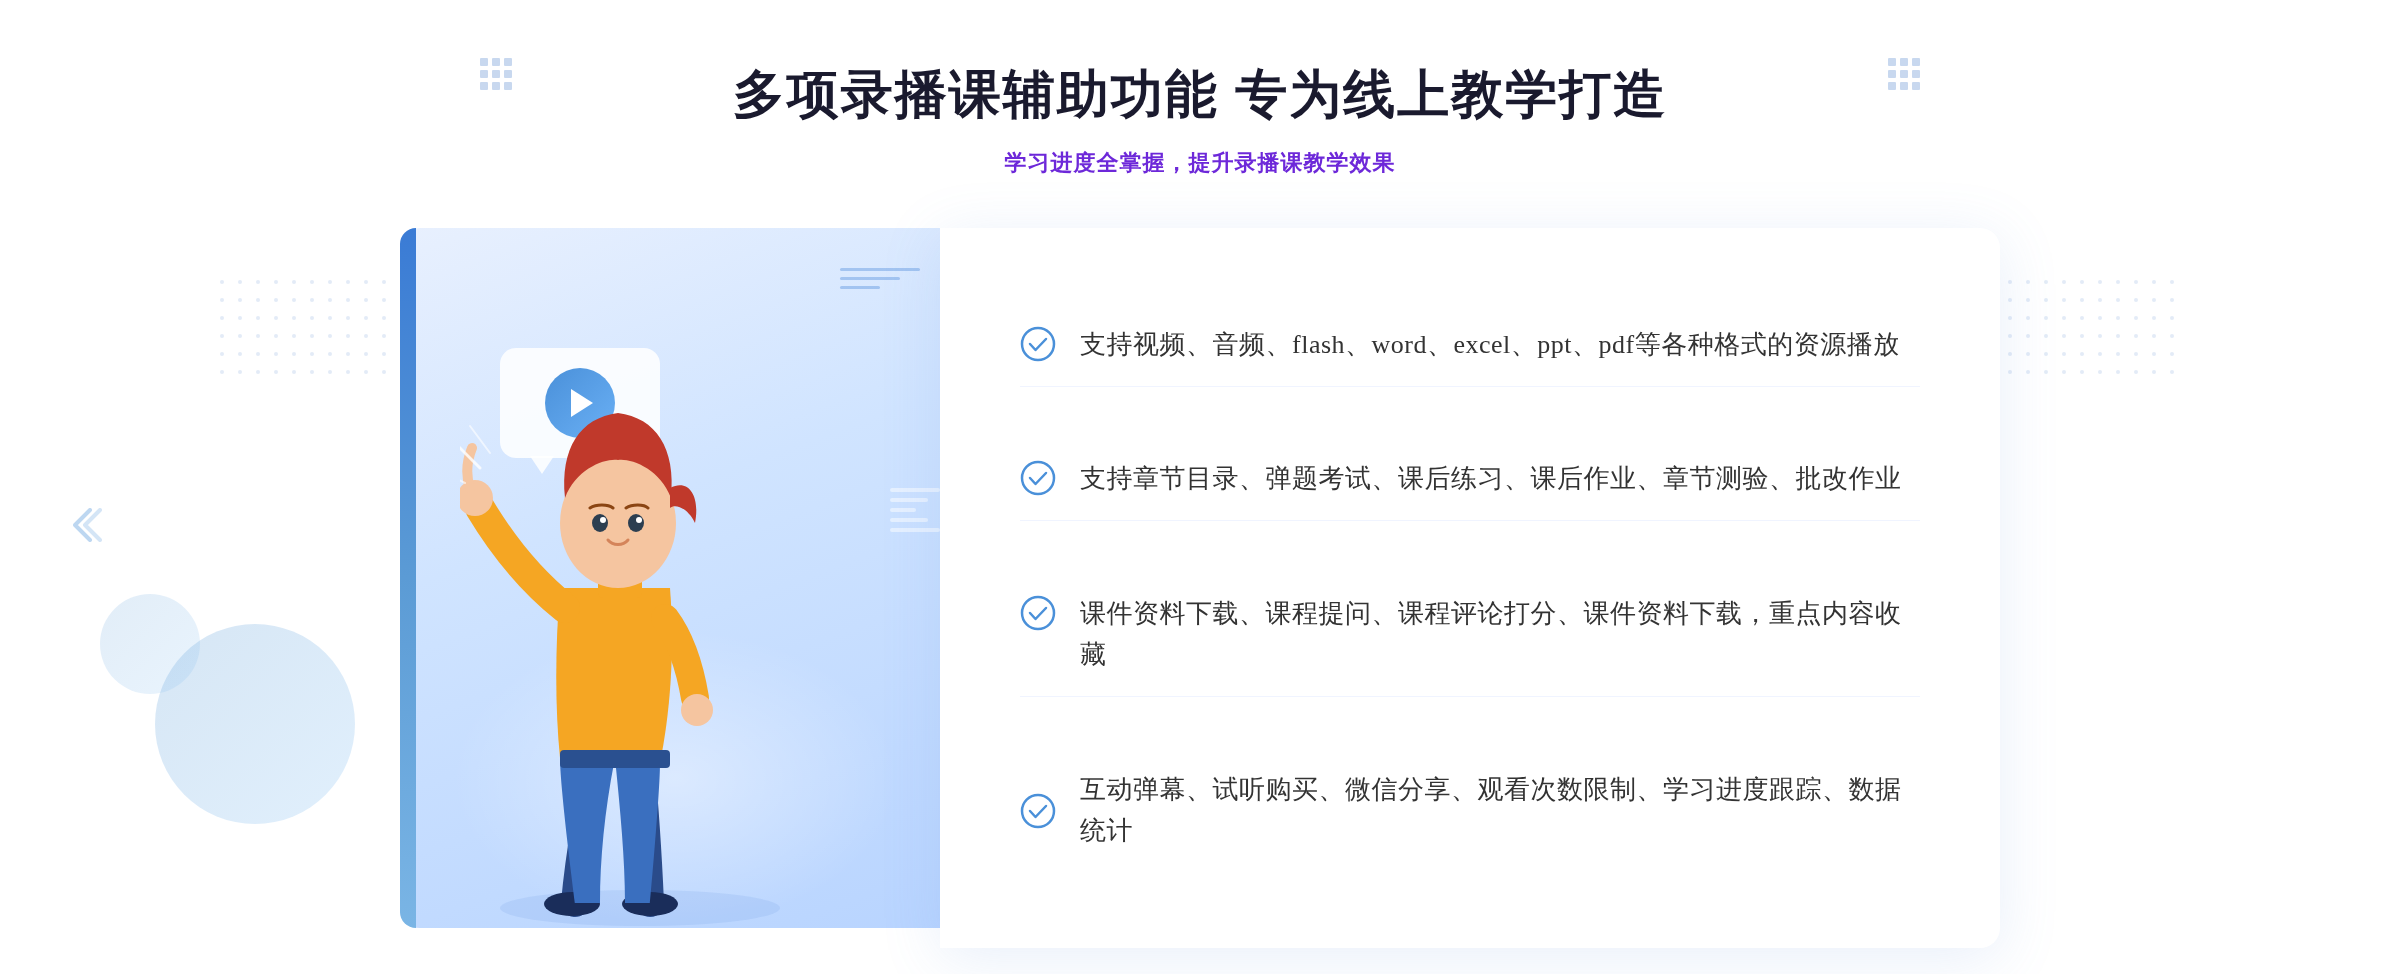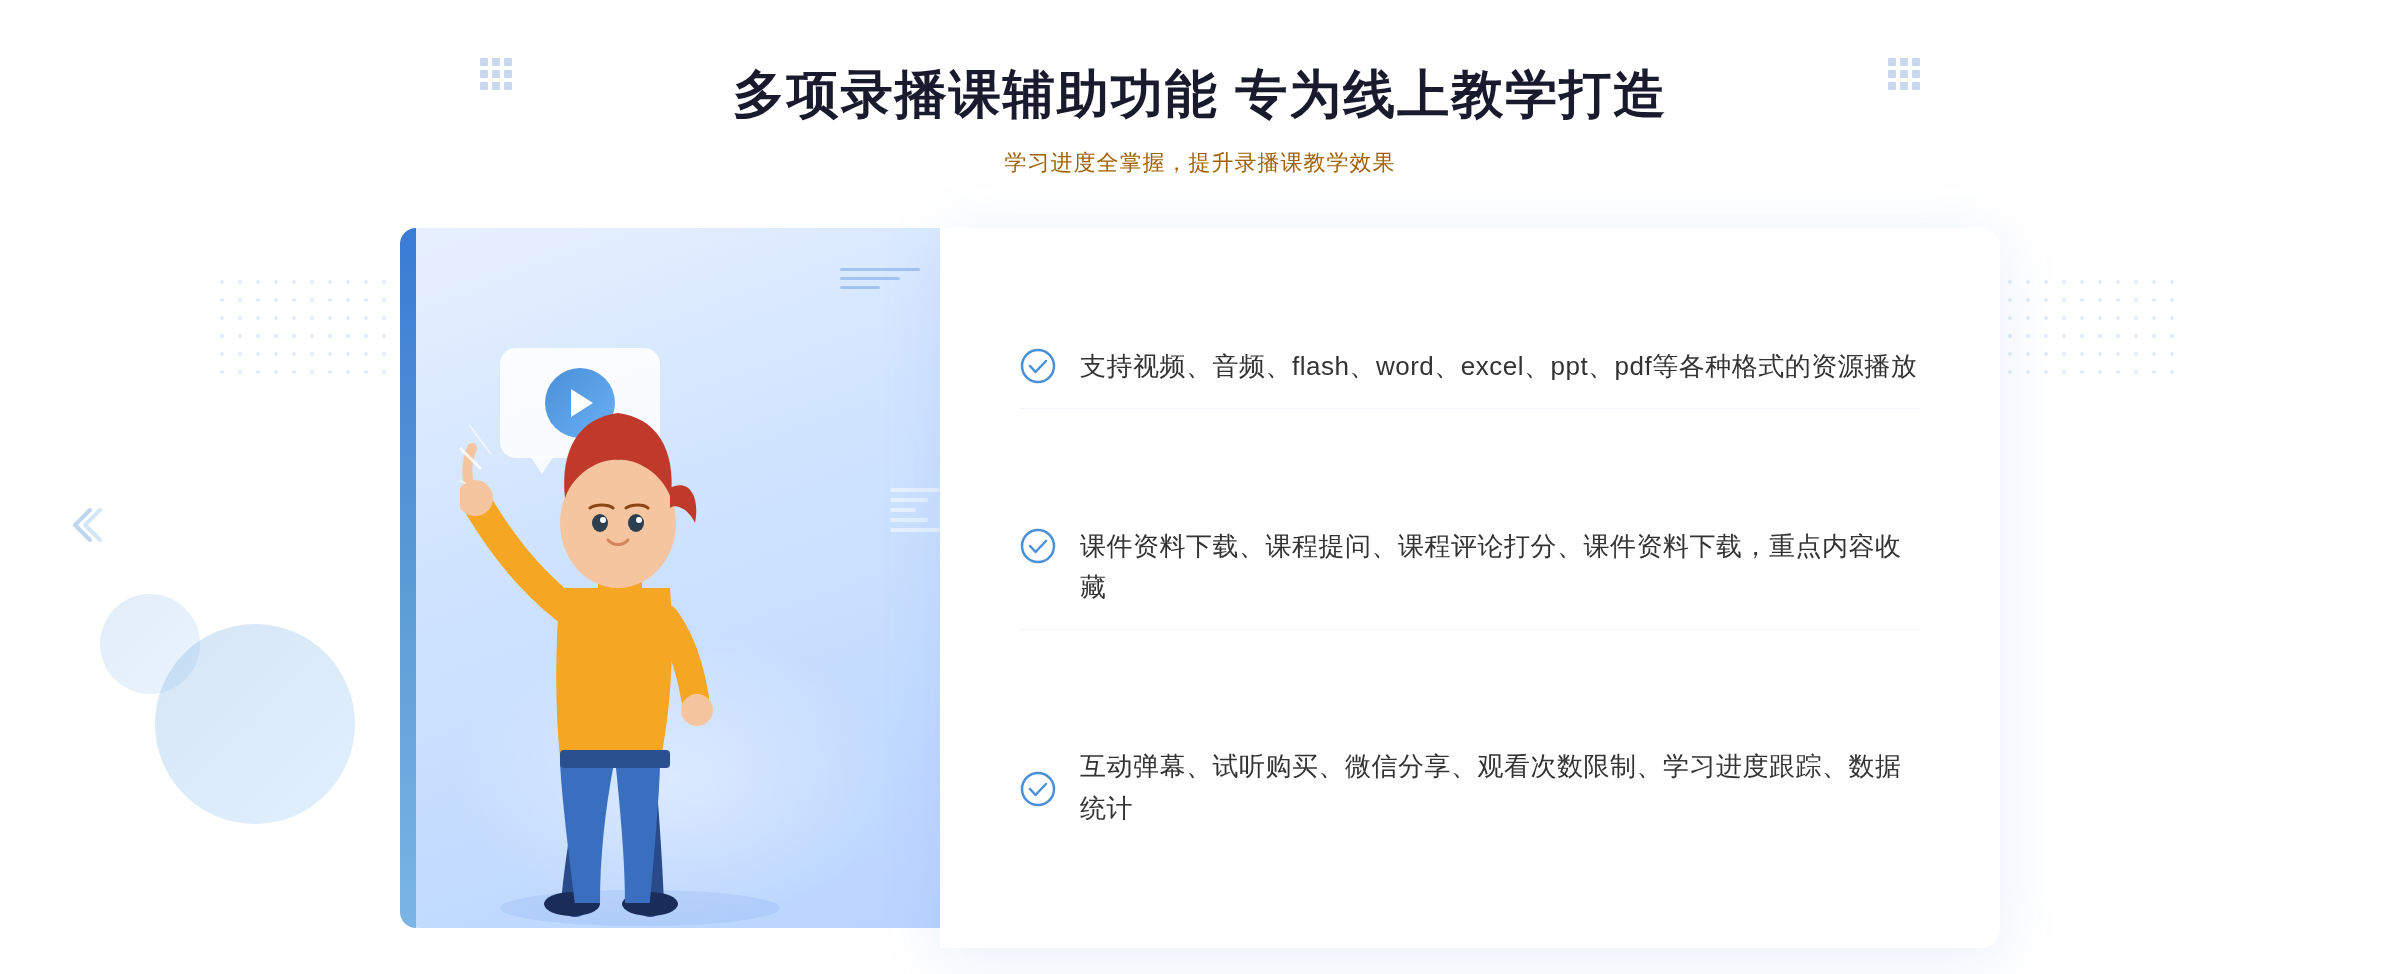--- a/index.html
+++ b/index.html
@@ -140,8 +140,8 @@
 
     .sub-title {
       font-size: 22px;
-      color: #a16207;
-      font-weight: 400;
+      color: #6d28d9;
+      font-weight: 700;
       letter-spacing: 1px;
     }
 

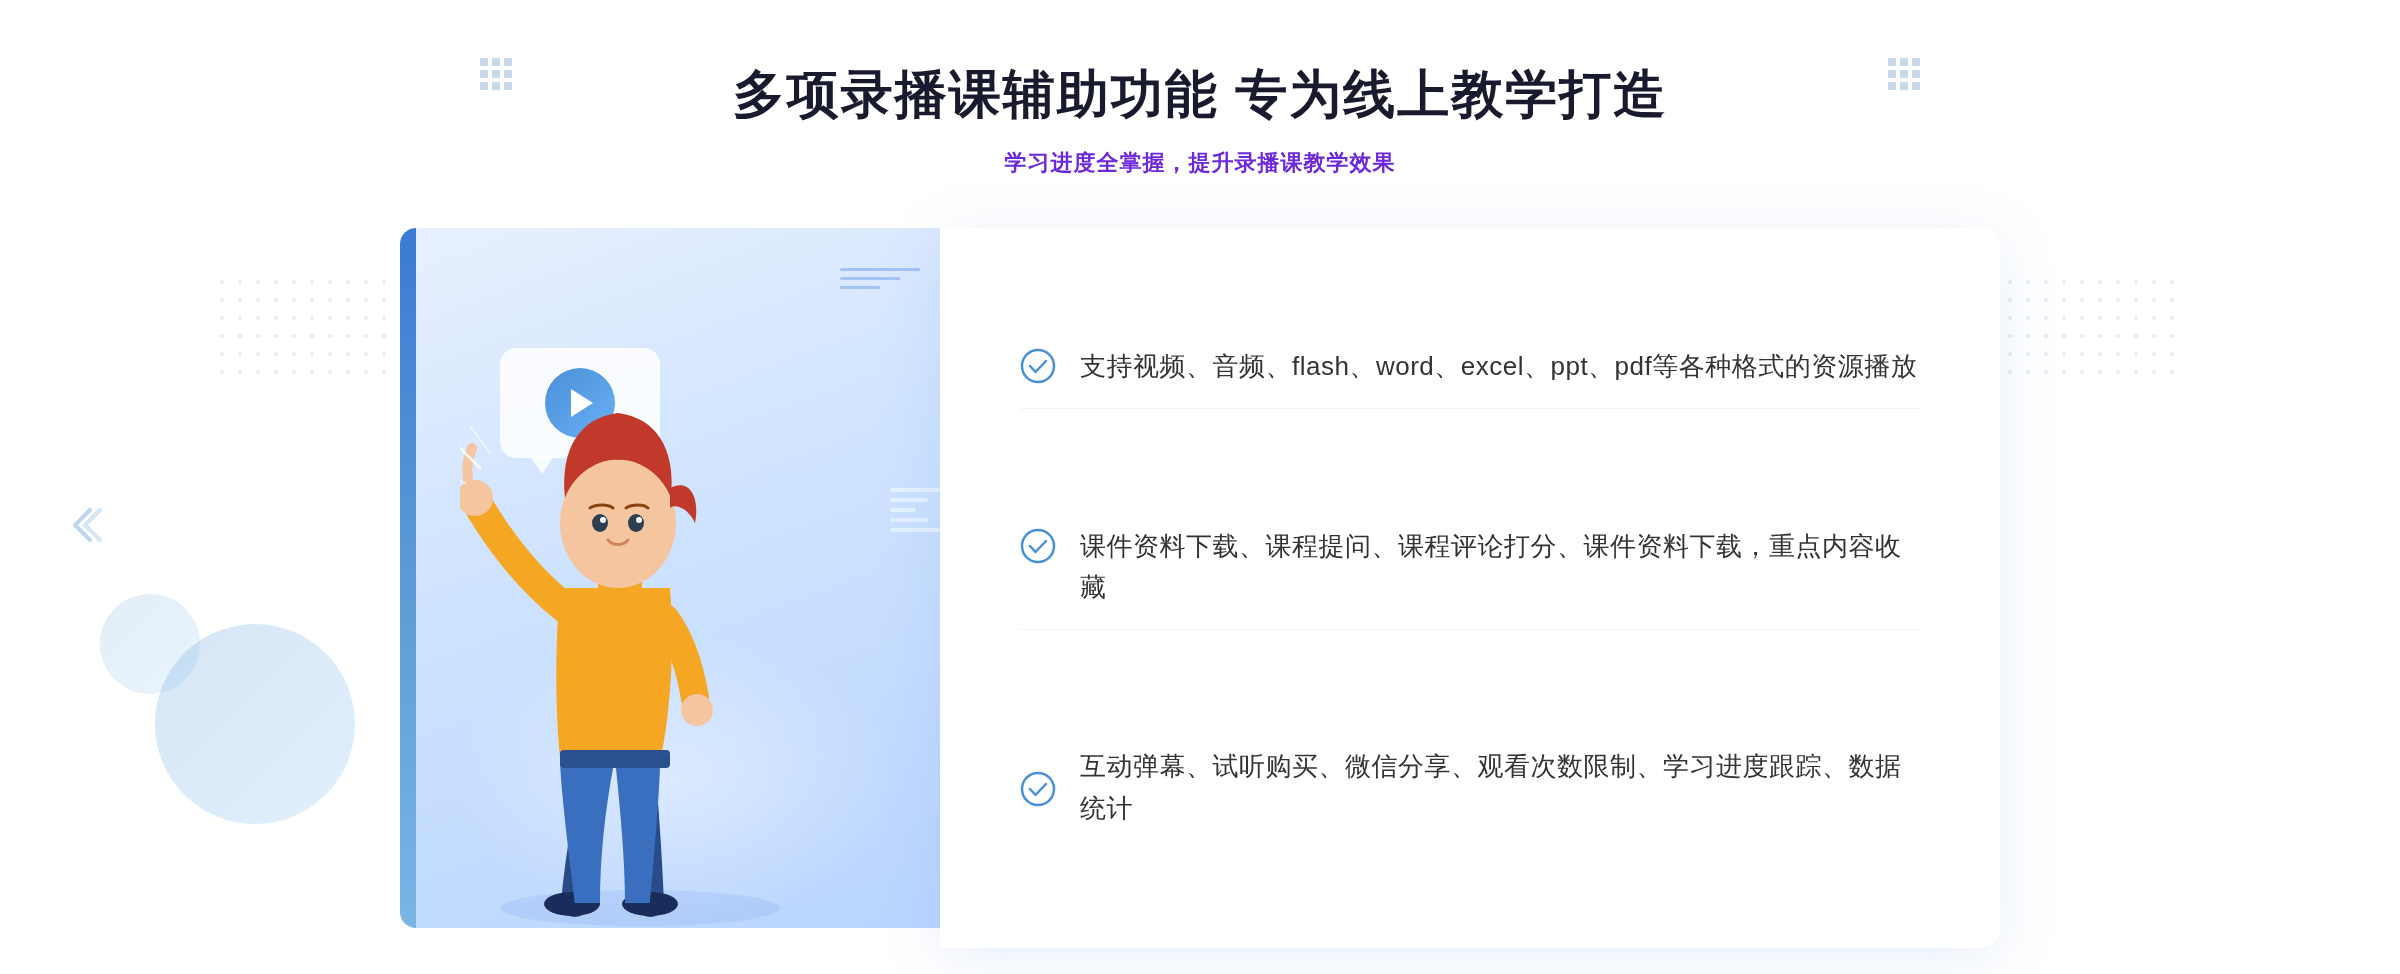--- a/index.html
+++ b/index.html
@@ -151,6 +151,7 @@
       width: 1600px;
       height: 720px;
       position: relative;
+      font-family: Liberation Serif, serif;
     }
 
     

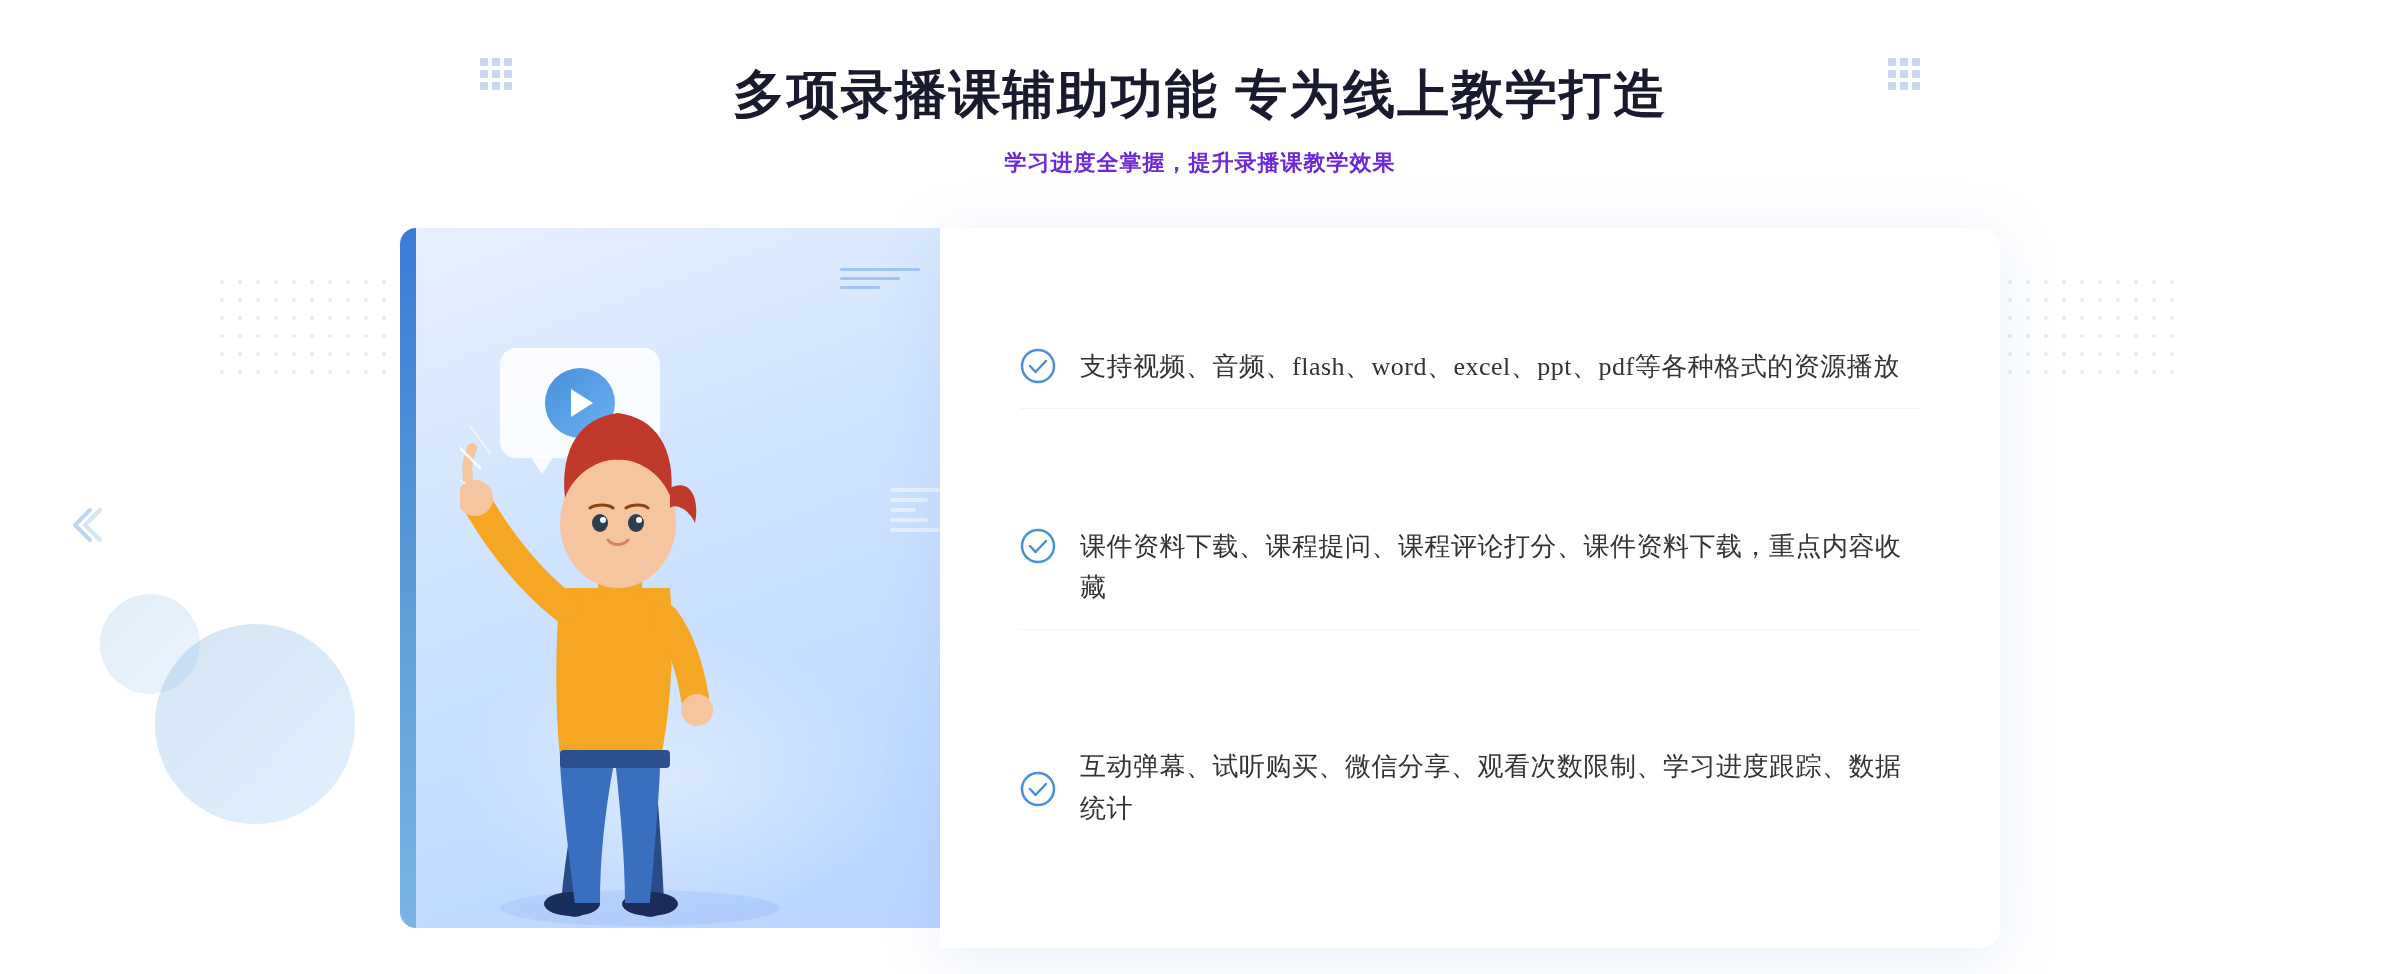--- a/index.html
+++ b/index.html
@@ -625,6 +625,15 @@
         <span class="feature-text">支持视频、音频、flash、word、excel、ppt、pdf等各种格式的资源播放</span>
       </div>
 
+      <div class="feature-item">
+        <div class="check-icon">
+          <svg viewBox="0 0 36 36" fill="none" xmlns="http://www.w3.org/2000/svg">
+            <circle cx="18" cy="18" r="16" stroke="#4a90d9" stroke-width="2.5"></circle>
+            <path d="M10 18 L15.5 24 L26 13" stroke="#4a90d9" stroke-width="2.5" stroke-linecap="round" stroke-linejoin="round"></path>
+          </svg>
+        </div>
+        <span class="feature-text">支持章节目录、弹题考试、课后练习、课后作业、章节测验、批改作业</span>
+      </div>
 
       <div class="feature-item">
         <div class="check-icon">

